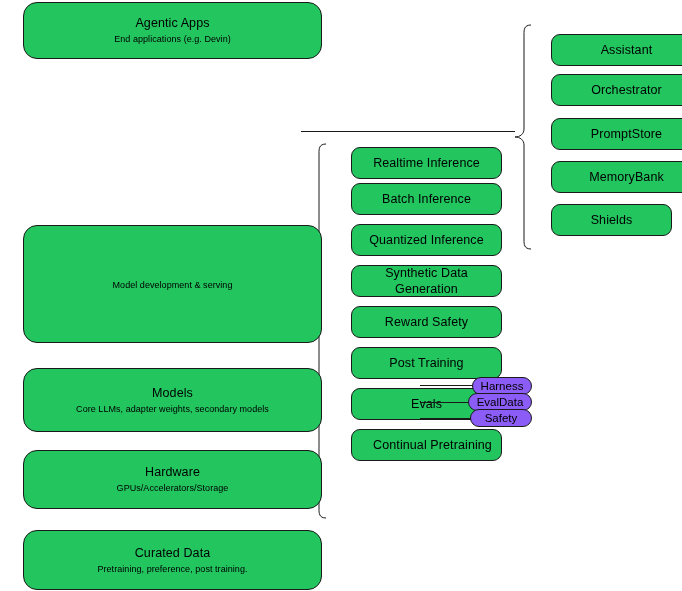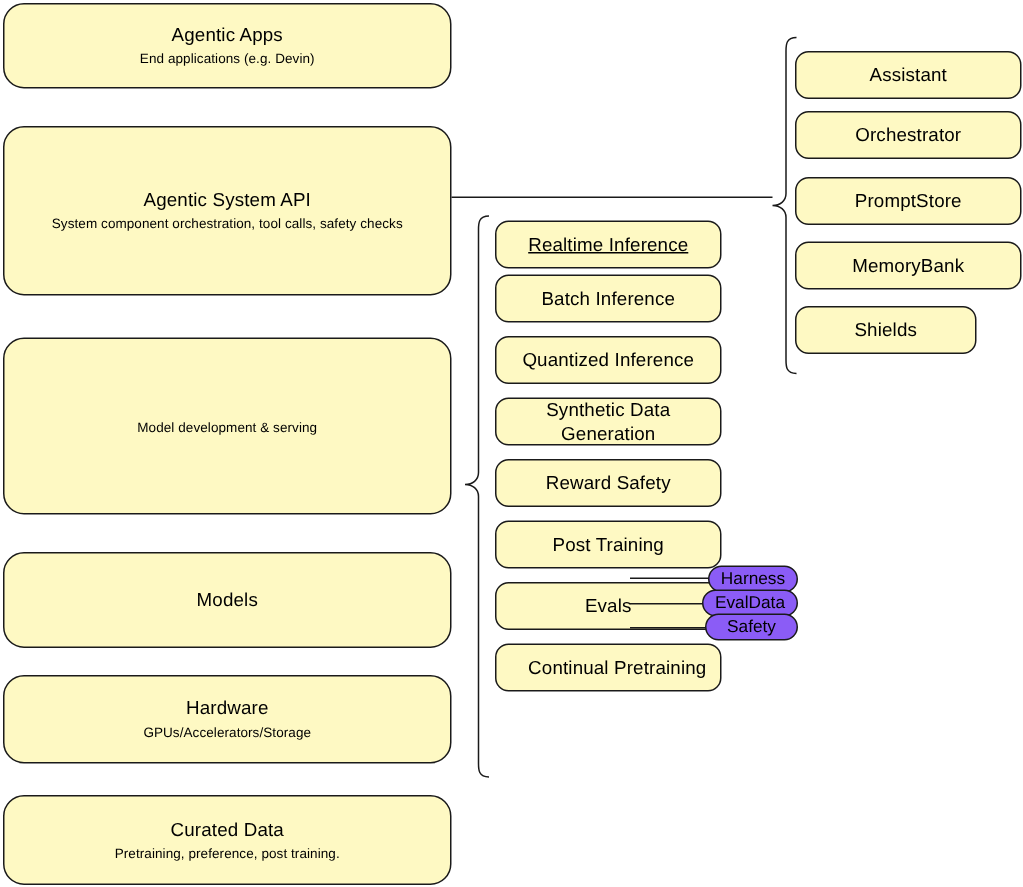--- a/index.html
+++ b/index.html
@@ -24,7 +24,7 @@
     position: absolute;
     box-sizing: border-box;
     border: 1px solid #1a1a1a;
-    background: #fef9c3;
+    background: #22c55e;
     border-radius: 12px;
     display: flex;
     flex-direction: column;
@@ -32,6 +32,7 @@
     justify-content: center;
     text-align: center;
     z-index: 3;
+    margin-left: 21px;
   }
   .box .title {
     font-size: 12.5px;

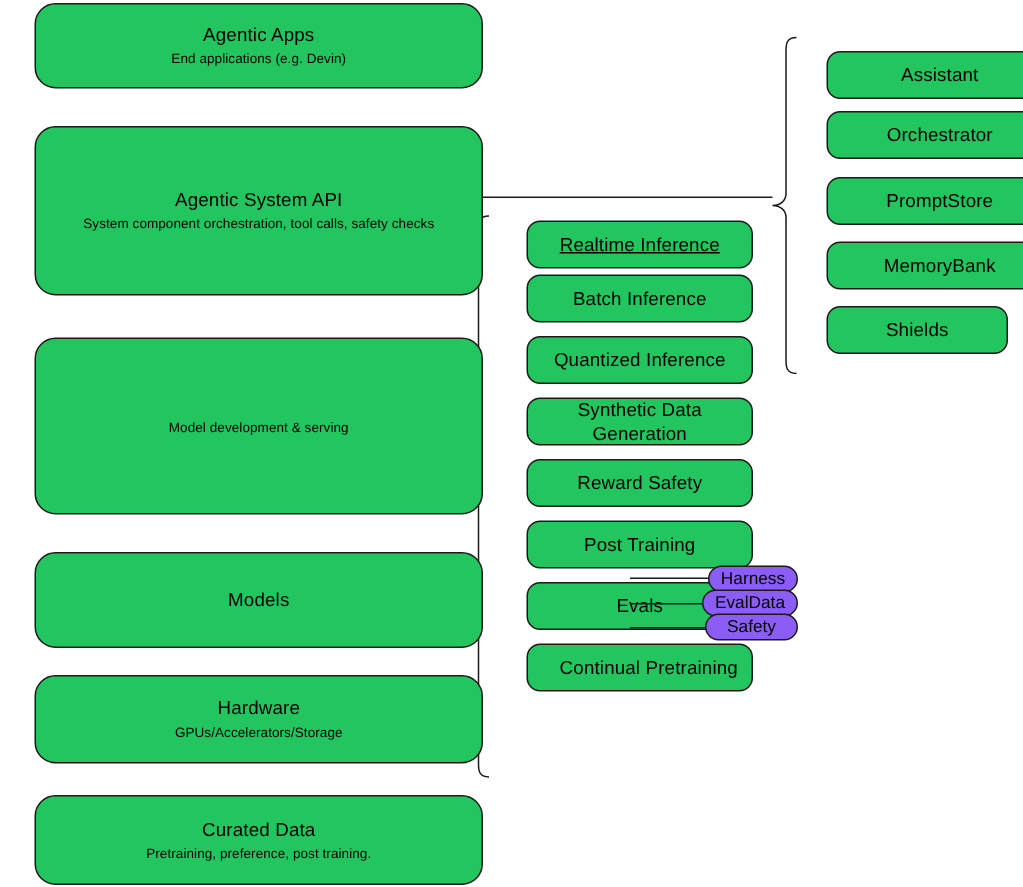--- a/index.html
+++ b/index.html
@@ -106,10 +106,6 @@
     <div class="sub">End applications (e.g. Devin)</div>
   </div>
 
-  <div class="box stack-box" style="left:2px; top:84px; width:299px; height:113px;">
-    <div class="title">Agentic System API</div>
-    <div class="sub">System component orchestration, tool calls, safety checks</div>
-  </div>
 
   <div class="box stack-box" style="left:2px; top:225px; width:299px; height:118px;">
     <div class="sub">Model development &amp; serving</div>

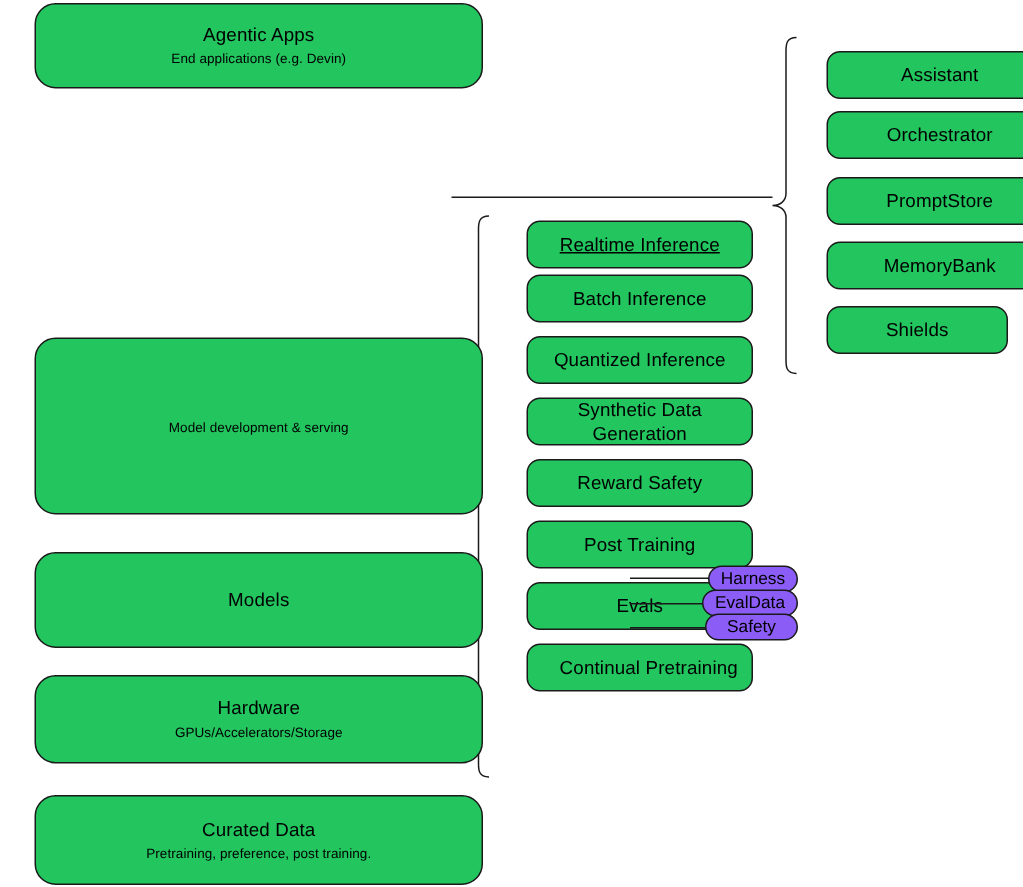--- a/index.html
+++ b/index.html
@@ -151,7 +151,7 @@
     <path d="M21 1 C14 1 14 6 14 10 L14 172 C14 177 10 180 5 180 C10 180 14 183 14 188 L14 366 C14 370 14 375 21 375"></path>
   </svg>
 
-  <div class="box item-box" style="left:330px; top:147px; width:151px;text-decoration:underline;">
+  <div class="box item-box" style="left:330px; top:147px; width:151px;">
     <div class="title">Realtime Inference</div>
   </div>
   <div class="box item-box" style="left:330px; top:183px; width:151px;">

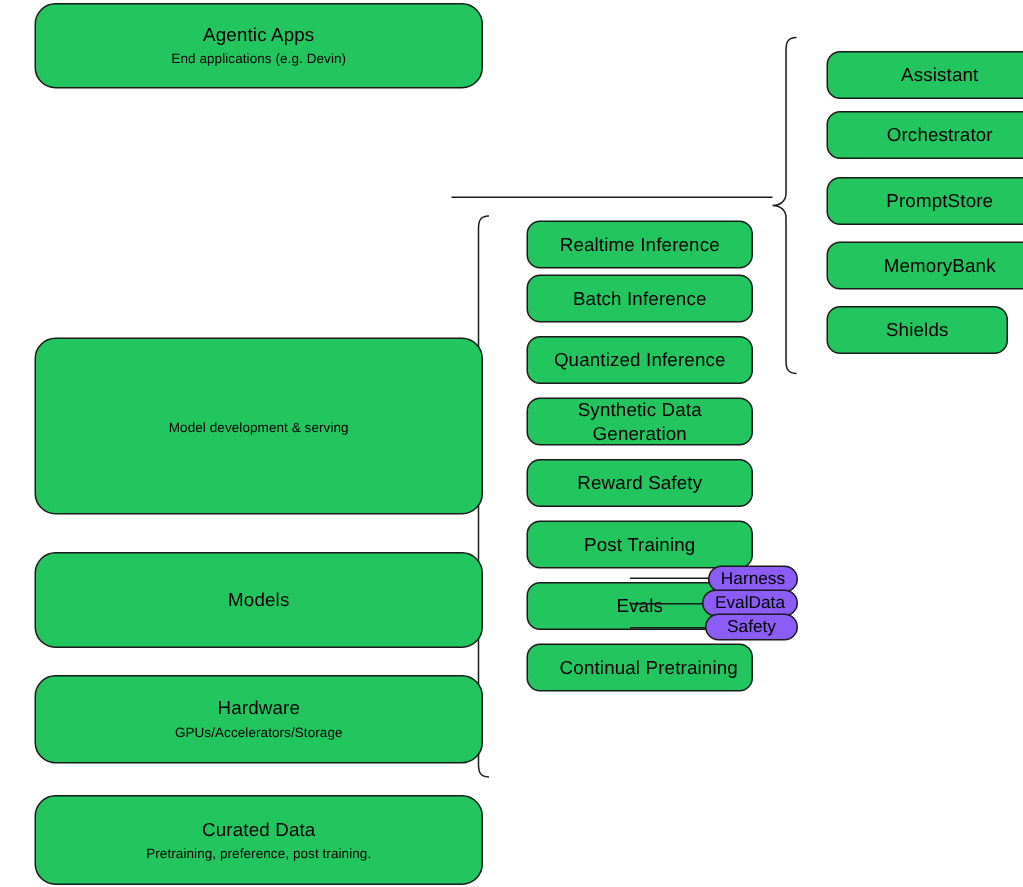--- a/index.html
+++ b/index.html
@@ -113,6 +113,7 @@
 
   <div class="box stack-box" style="left:2px; top:368px; width:299px; height:64px;">
     <div class="title">Models</div>
+    <div class="sub">Core LLMs, adapter weights, secondary models</div>
   </div>
 
   <div class="box stack-box" style="left:2px; top:450px; width:299px; height:59px;">

